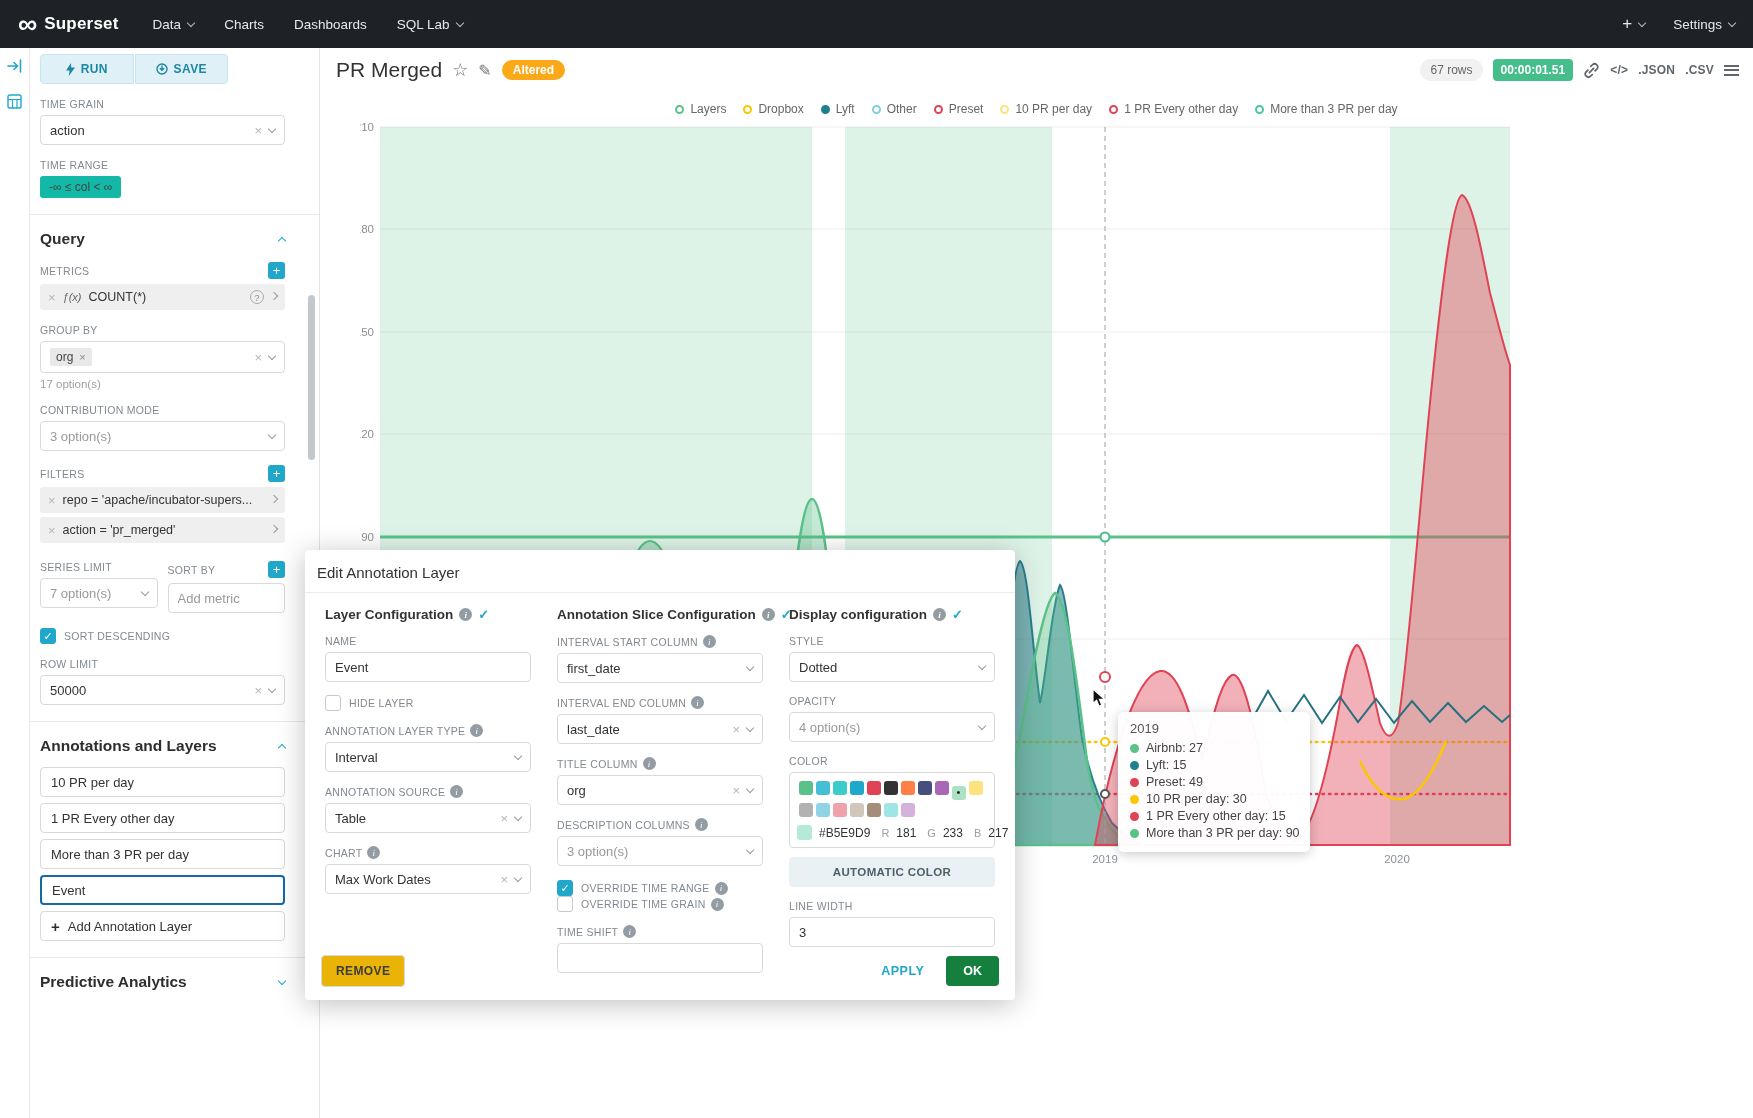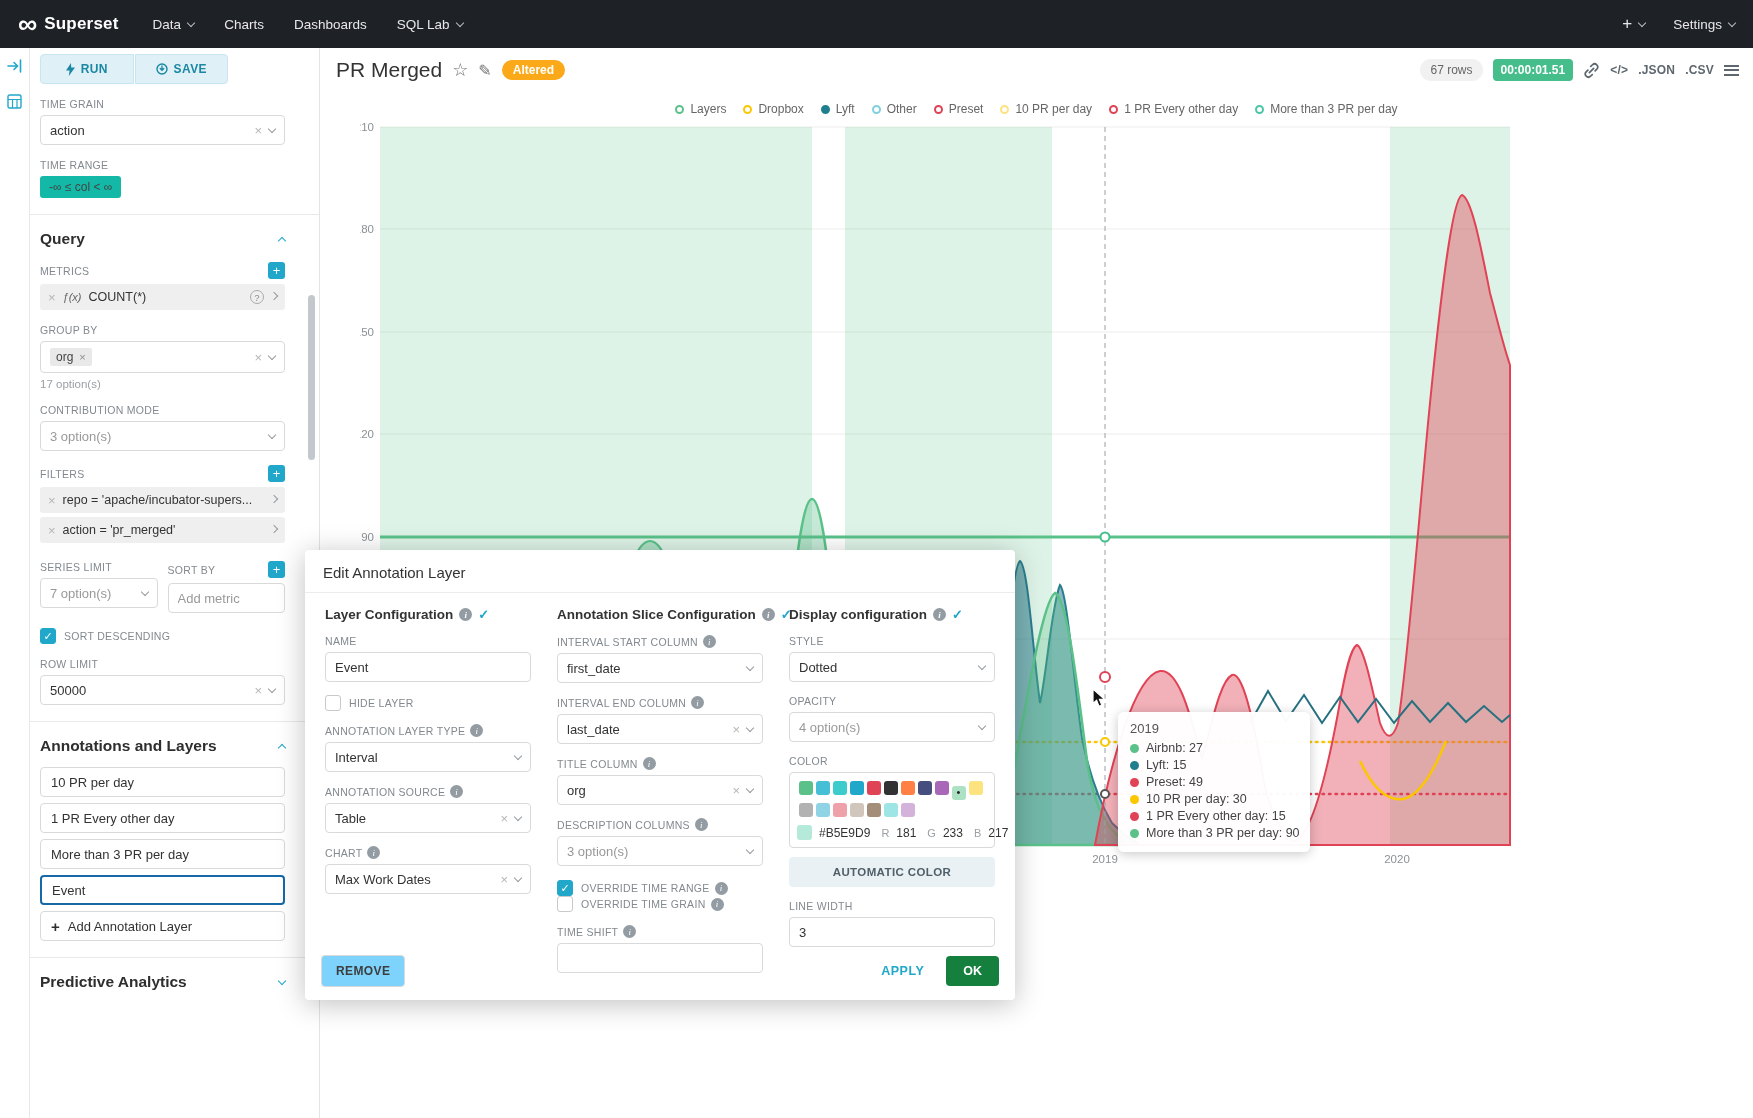--- a/index.html
+++ b/index.html
@@ -125,7 +125,7 @@
   
   .modal{position:absolute;left:305px;top:550px;width:710px;height:450px;background:#fff;
       border-radius:4px;box-shadow:0 4px 28px rgba(0,0,0,.25);z-index:50;}
-  .modal-title{font-size:15px;font-weight:500;color:#333;padding:14px 18px 11px;
+  .modal-title{font-size:15px;font-weight:500;color:#333;padding:14px 12px 11px;
       border-bottom:1px solid #ECECEC;}
   .modal-body{display:flex;gap:26px;padding:14px 20px 0;}
   .mcol{flex:1;min-width:0;}

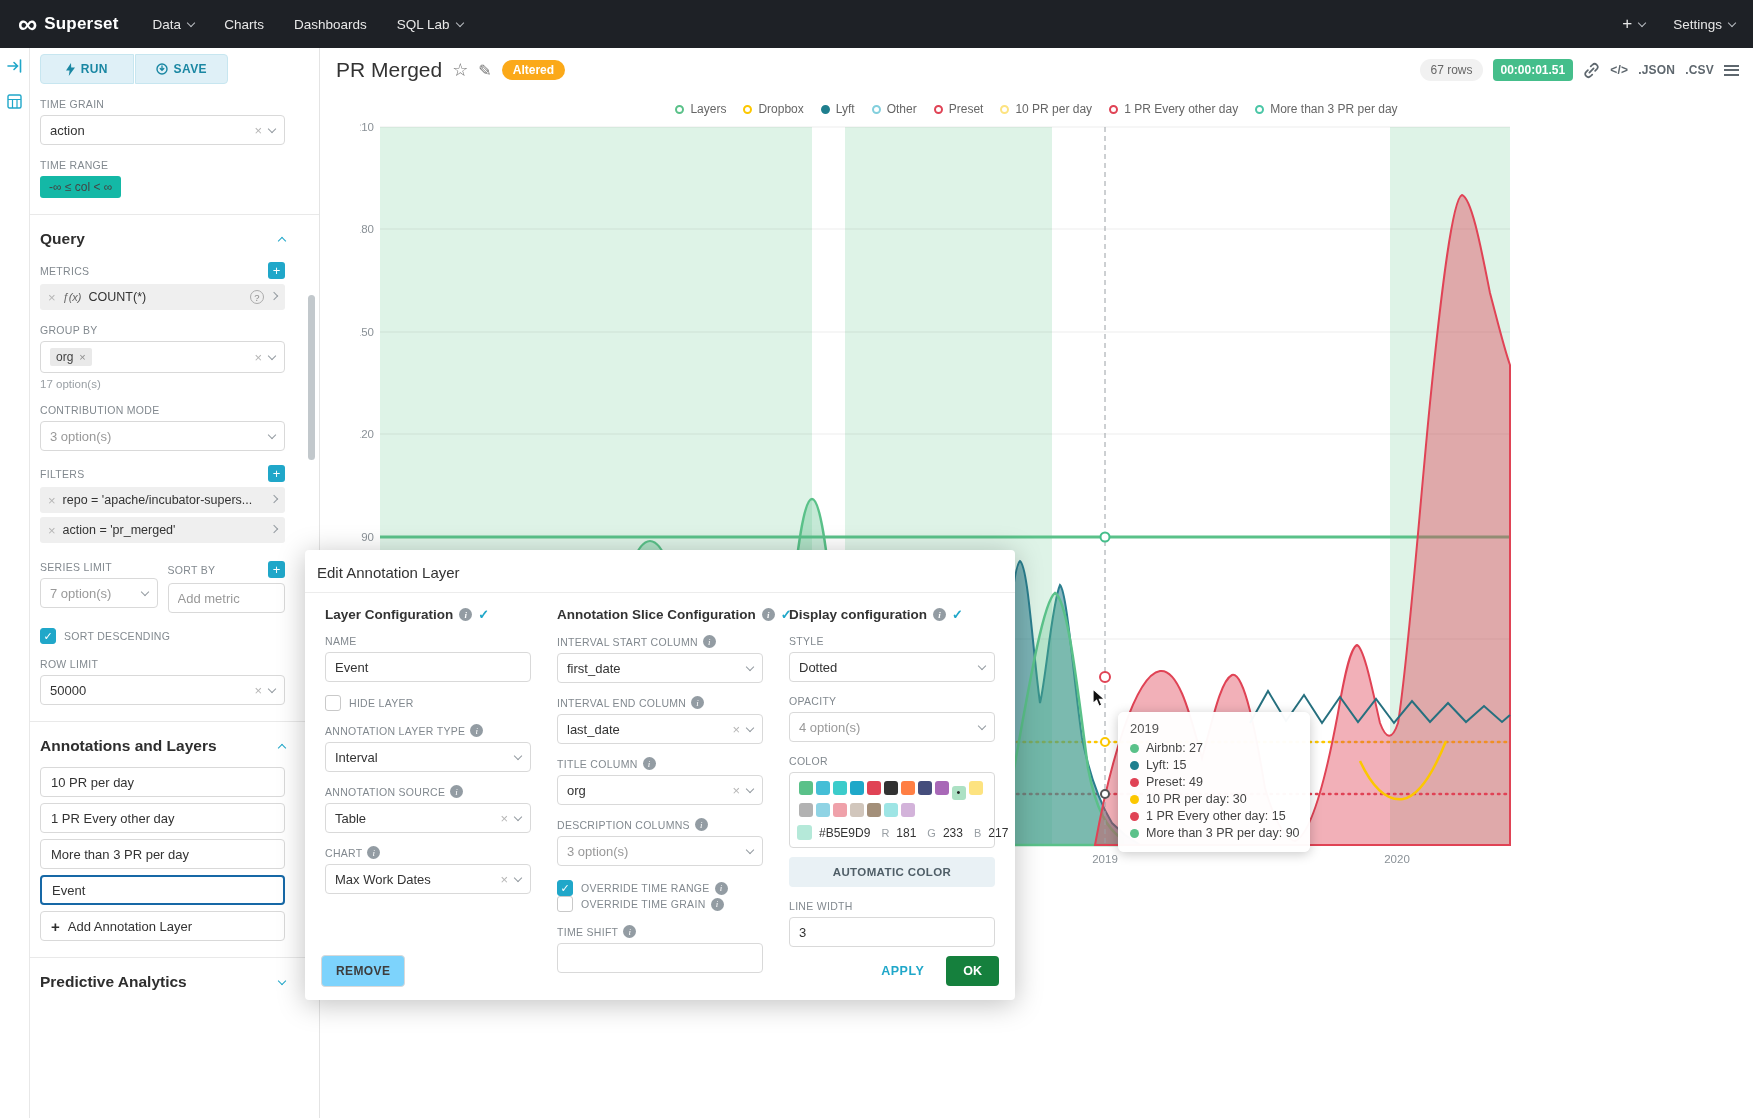--- a/index.html
+++ b/index.html
@@ -153,7 +153,7 @@
       color:#4F5E67;font-size:11.5px;font-weight:bold;letter-spacing:.4px;cursor:pointer;
       font-family:"Liberation Sans",sans-serif;}
   .modal-foot{position:absolute;left:16px;right:16px;bottom:13px;display:flex;align-items:center;}
-  .btn-remove{background:#7dd3fc;border:1px solid #D9D9D9;border-radius:4px;color:#3D3D3D;
+  .btn-remove{background:#eab308;border:1px solid #D9D9D9;border-radius:4px;color:#3D3D3D;
       font-size:12px;font-weight:bold;letter-spacing:.4px;padding:8px 14px;cursor:pointer;
       font-family:"Liberation Sans",sans-serif;}
   .btn-apply{margin-left:auto;background:none;border:none;color:#20A7C9;font-size:12.5px;

